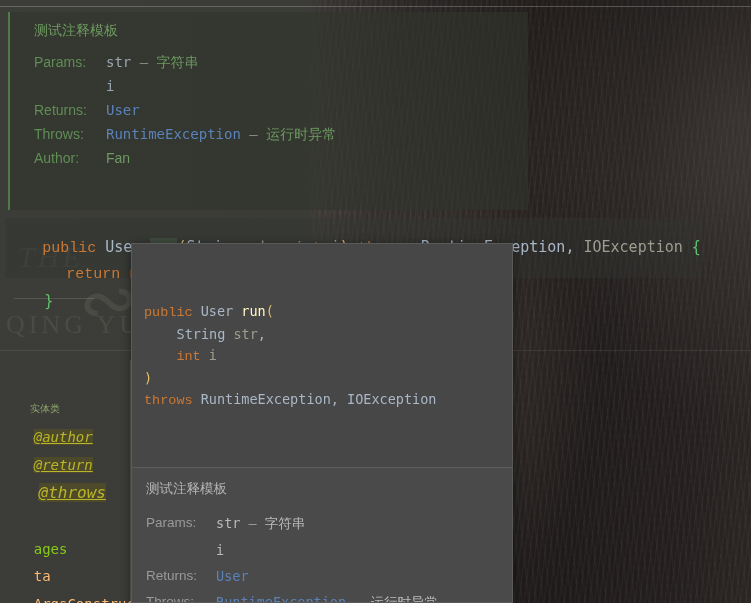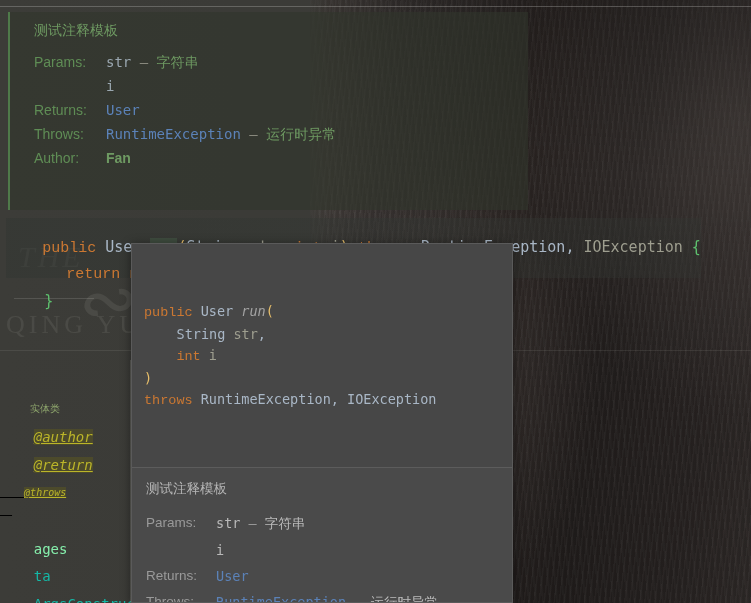--- a/index.html
+++ b/index.html
@@ -158,7 +158,7 @@
   .jd-link   { color: #5b82b8; }
   .jd-desc   { color: #6e9a62; font-family: "Liberation Sans", sans-serif; }
   .jd-dash   { color: #8b8b80; }
-  .jd-plain  { color: #6e9a62; font-family: "Liberation Sans", sans-serif; font-weight: bold; }
+  .jd-plain  { color: #6e9a62; font-family: "Liberation Sans", sans-serif; }
 
   
   #doc-popup {

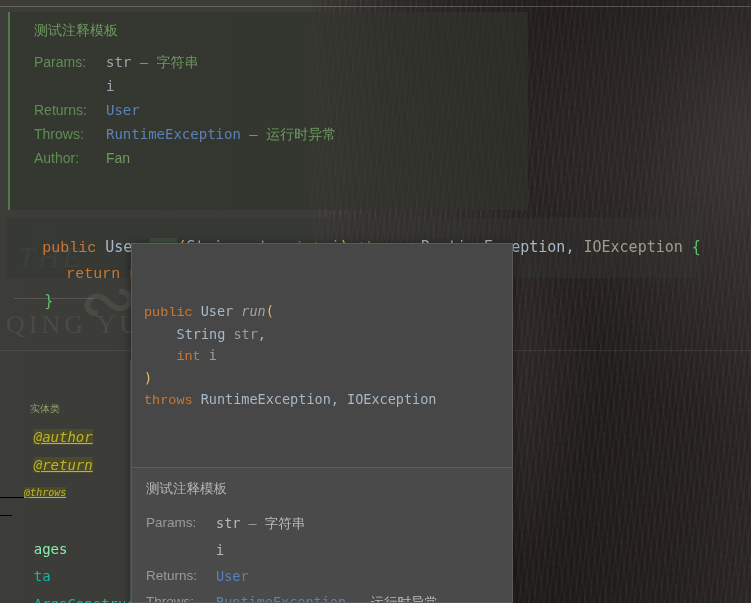--- a/index.html
+++ b/index.html
@@ -77,7 +77,7 @@
   }
   .kw   { color: #cc7832; font-family: Liberation Mono, monospace; }
   .typ  { color: #a9b7c6; }
-  .mth  { color: #a3a3a3; font-style: italic; }
+  .mth  { color: #fef9c3; }
   .prm  { color: #9e9e8f; }
   .pnc  { color: #a9b7c6; }
   .br   { color: #e8bf6a; }

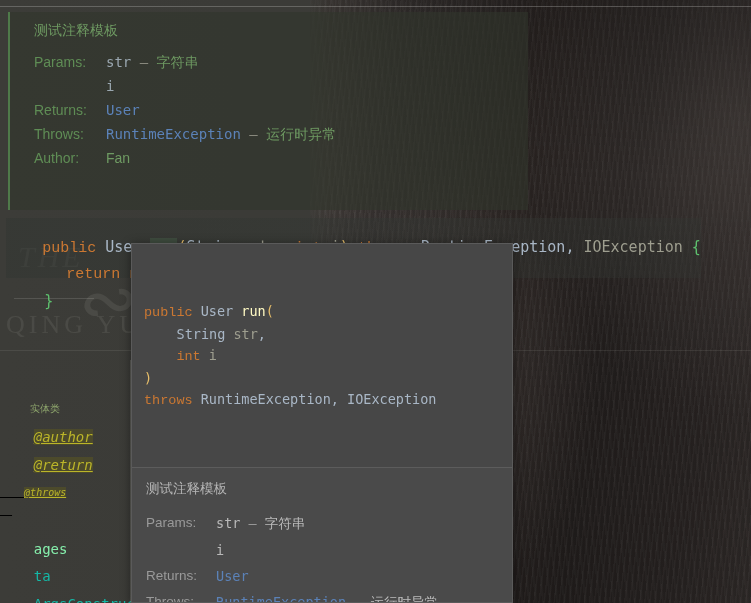--- a/index.html
+++ b/index.html
@@ -102,7 +102,7 @@
   #line-entity   { left: 6px;  top: 382px; font-size: 10px; }
   #line-author   { left: 0px;  top: 410px; font-size: 14px; }
   #line-return2  { left: 0px;  top: 438px; font-size: 14px; }
-  #line-throws2  { left: 0px;  top: 466px; font-size: 10px; text-decoration: underline; }
+  #line-throws2  { left: 0px;  top: 466px; font-size: 16px; }
   #line-ages     { left: 0px;  top: 522px; font-size: 14px; }
   #line-data     { left: 0px;  top: 549px; font-size: 14px; }
   #line-allargs  { left: 0px;  top: 577px; font-size: 14px; }

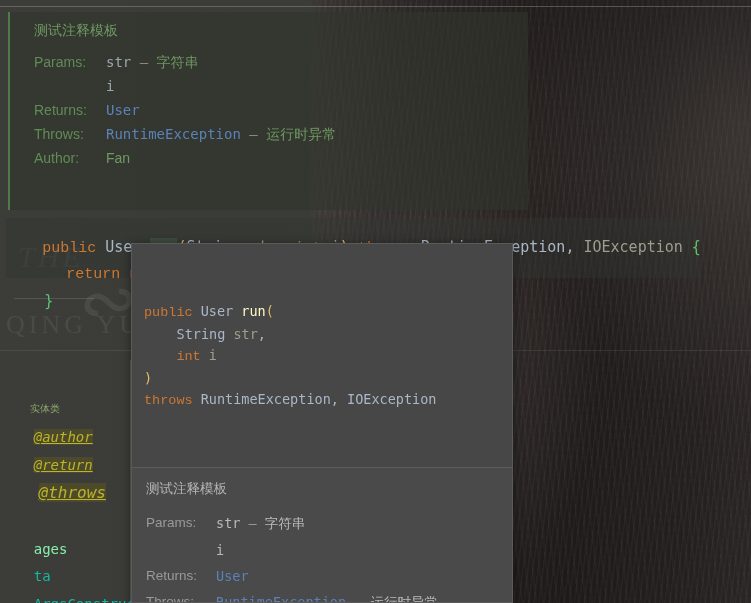--- a/index.html
+++ b/index.html
@@ -85,7 +85,7 @@
   .ann  { color: #14b8a6; text-align: center; }
   .anni { color: #bbb529; font-style: italic; text-decoration: underline; }
   .cmtz { color: #8ca36b; }
-  .plain{ color: #86efac; }
+  .plain{ color: #84cc16; }
   .caretword { background: #3e4b3e; }
 
   

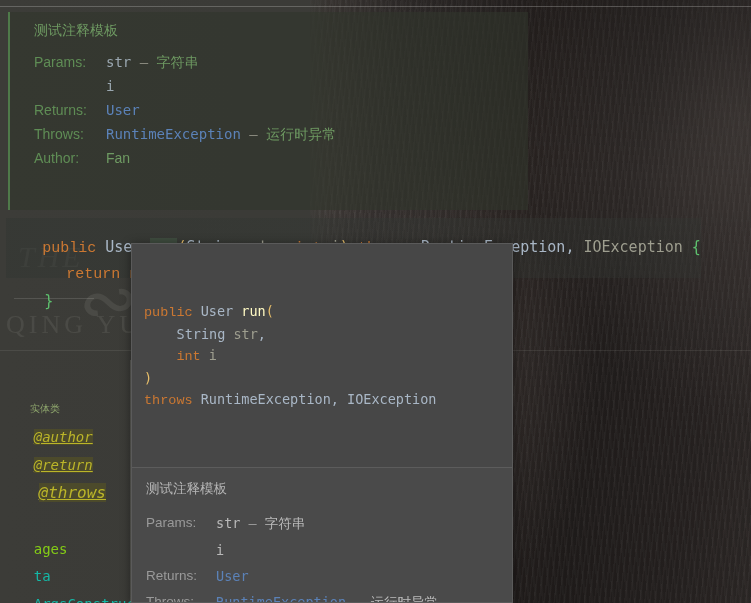--- a/index.html
+++ b/index.html
@@ -82,7 +82,7 @@
   .pnc  { color: #a9b7c6; }
   .br   { color: #e8bf6a; }
   .brace{ color: #5ec16e; }
-  .ann  { color: #14b8a6; text-align: center; }
+  .ann  { color: #fdba74; text-align: center; }
   .anni { color: #bbb529; font-style: italic; text-decoration: underline; }
   .cmtz { color: #8ca36b; }
   .plain{ color: #84cc16; }

